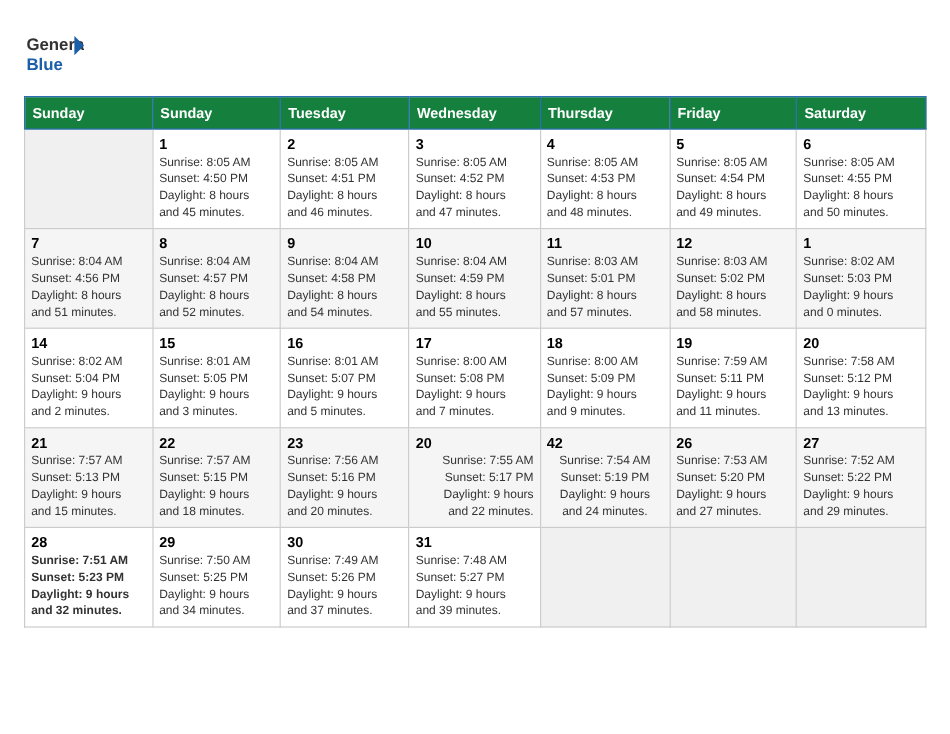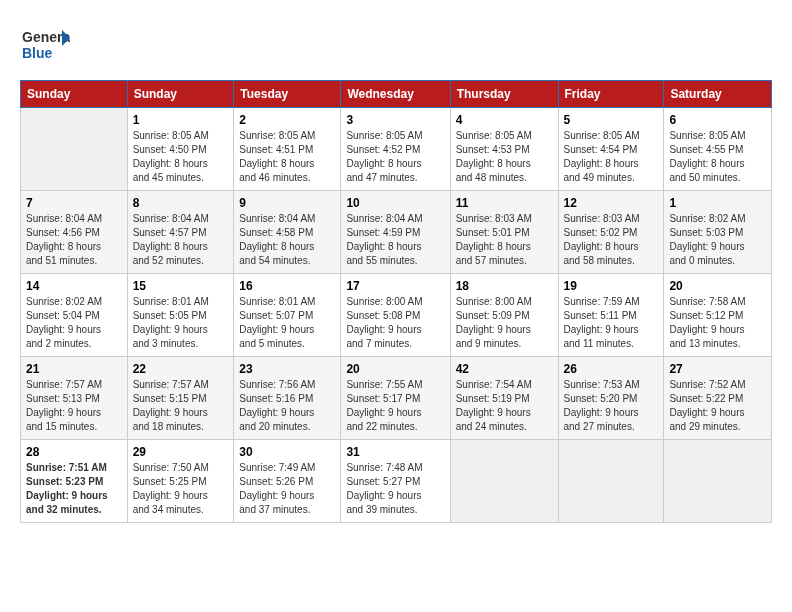--- a/index.html
+++ b/index.html
@@ -39,7 +39,7 @@
       font-size: 11px;
     }
     thead tr th {
-      background-color: #b91c1c;
+      background-color: #15803d;
       color: #fff;
       text-align: left;
       padding: 6px 6px;

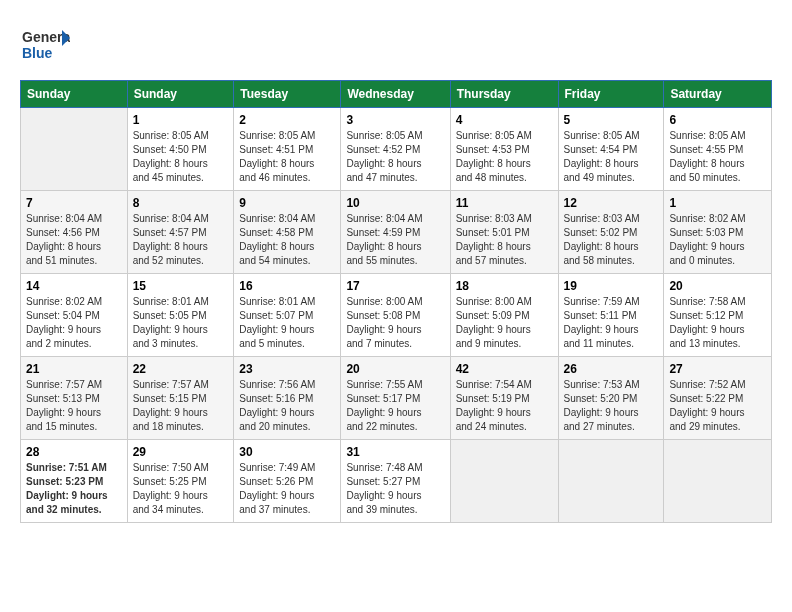--- a/index.html
+++ b/index.html
@@ -271,7 +271,7 @@
         </td>
         <td>
           <span class="day-num">20</span>
-          <div class="cell-info" style="white-space: pre-line;">Sunrise: 7:55 AM
+          <div class="cell-info" style="white-space: pre-line; text-align: right;">Sunrise: 7:55 AM
 Sunset: 5:17 PM
 Daylight: 9 hours
 and 22 minutes.</div>

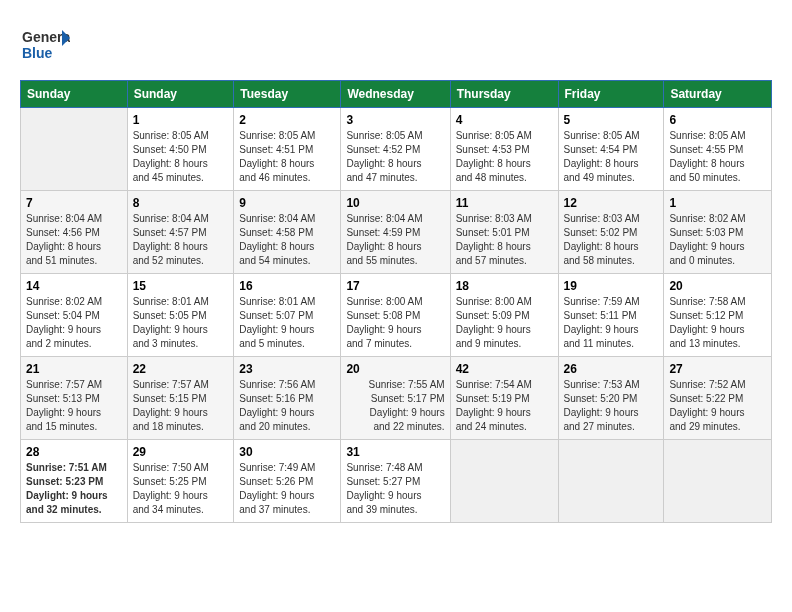--- a/index.html
+++ b/index.html
@@ -278,7 +278,7 @@
         </td>
         <td>
           <span class="day-num">42</span>
-          <div class="cell-info" style="white-space: pre-line;">Sunrise: 7:54 AM
+          <div class="cell-info" style="white-space: pre-line; text-align: center;">Sunrise: 7:54 AM
 Sunset: 5:19 PM
 Daylight: 9 hours
 and 24 minutes.</div>

